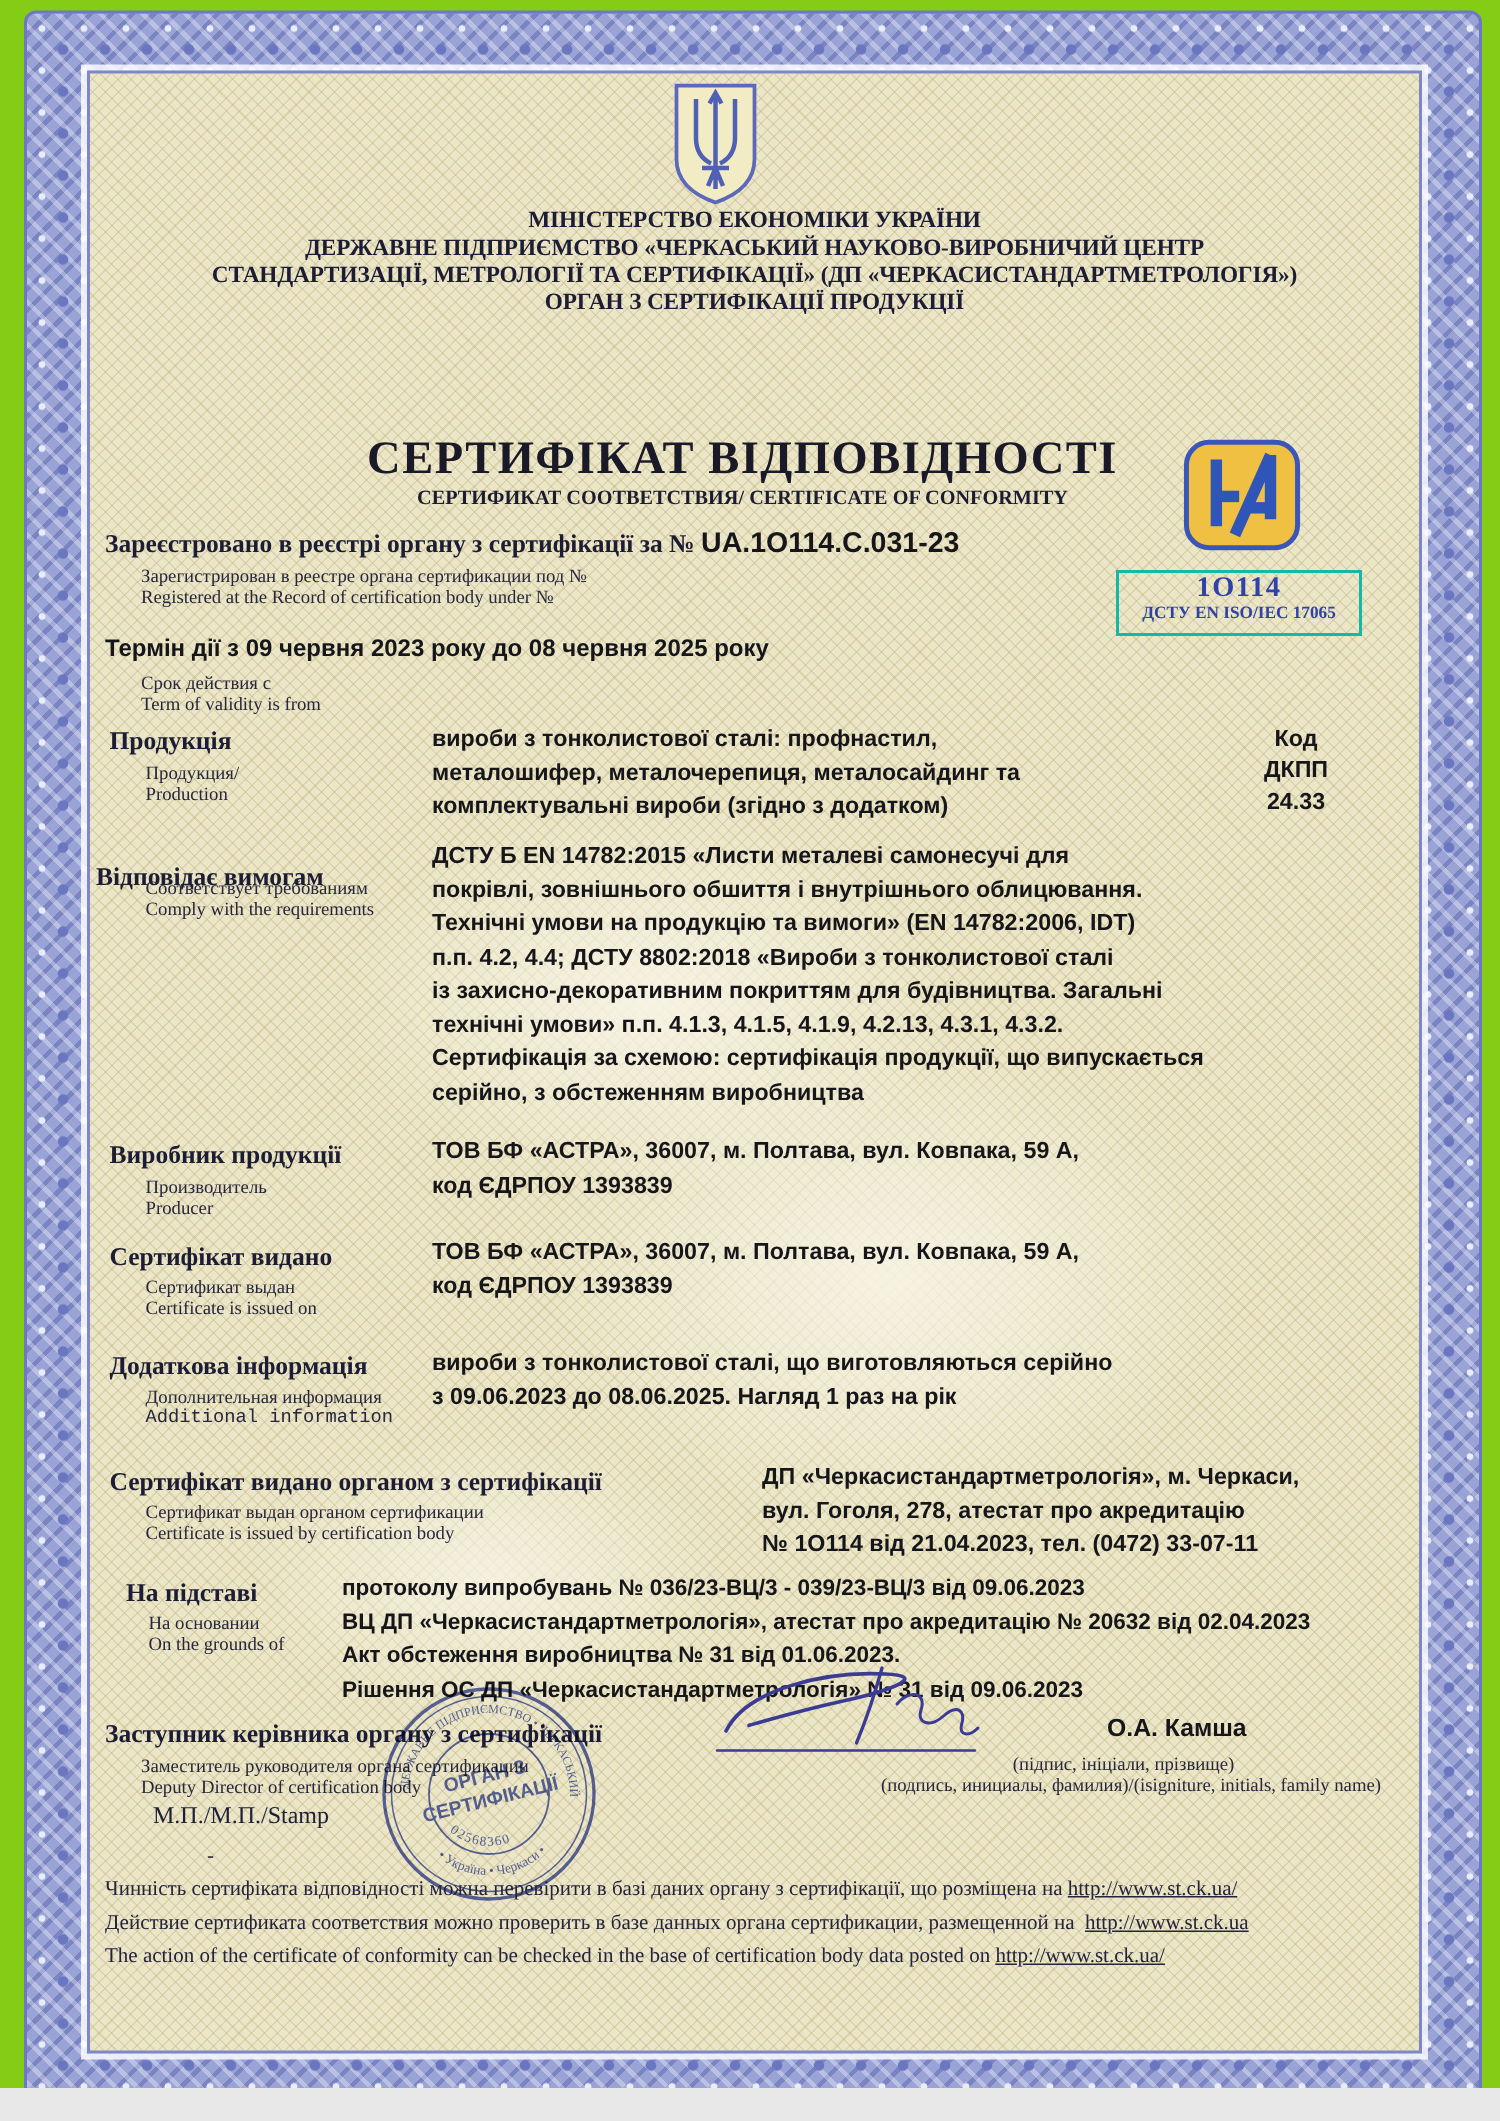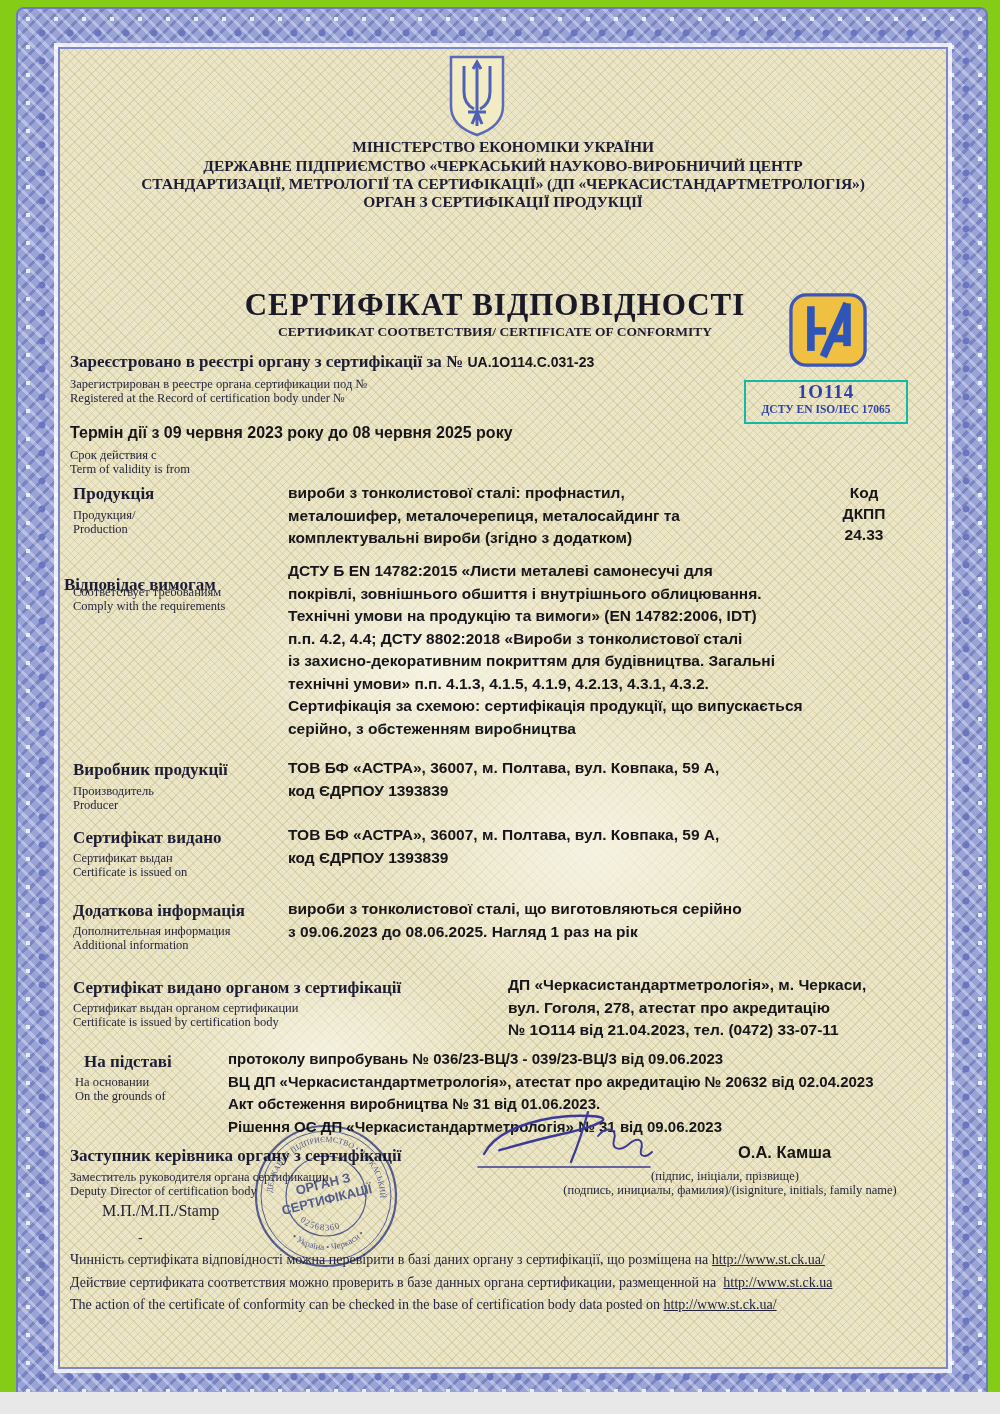--- a/index.html
+++ b/index.html
@@ -89,7 +89,7 @@
     <div class="l2">ДСТУ EN ISO/IEC 17065</div>
   </div>
 
-  <div class="abs" style="left:70px;top:352px;font-size:17px;"><span class="serifB">Зареєстровано в реєстрі органу з сертифікації за № </span><span class="sansB" style="font-size:14px;">UA.1О114.С.031-23</span></div>
+  <div class="abs" style="left:70px;top:352px;font-size:17px;"><span class="serifB">Зареєстровано в реєстрі органу з сертифікації за № </span><span class="sansB" style="font-size:19px;">UA.1О114.С.031-23</span></div>
   <div class="abs serif sub" style="left:70px;top:377px;">Зарегистрирован в реестре органа сертификации под №</div>
   <div class="abs serif sub" style="left:70px;top:391px;">Registered at the Record of certification body under №</div>
 

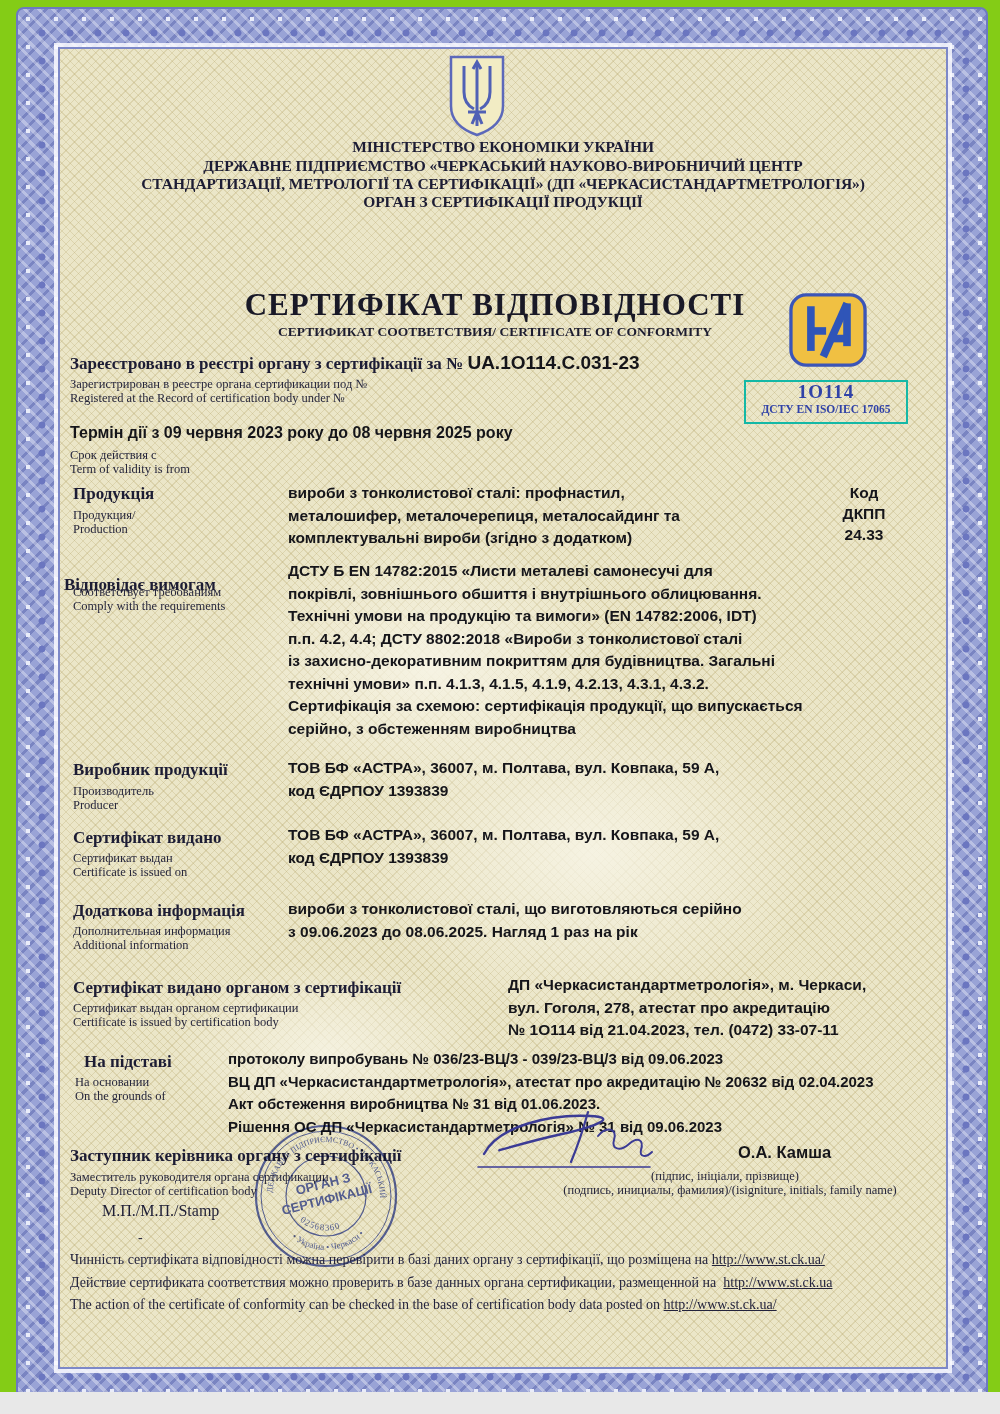--- a/index.html
+++ b/index.html
@@ -33,7 +33,7 @@
   .title{left:95px;width:800px;text-align:center;font-size:31px;letter-spacing:1px;color:#191927;}
   .subtitle{left:95px;width:800px;text-align:center;font-size:13.5px;color:#1c1c30;}
   .label{font-size:17px;}
-  .sub{font-size:12.5px;line-height:14.5px;}
+  .sub{font-size:12.5px;line-height:14.5px;margin-left:24px;}
   .val{font-size:15.5px;line-height:22.5px;white-space:pre;}
   .blue{color:#3042a8;}
   .accr-box{left:744px;top:380px;width:160px;height:40px;border:2px solid #14b8a6;text-align:center;}

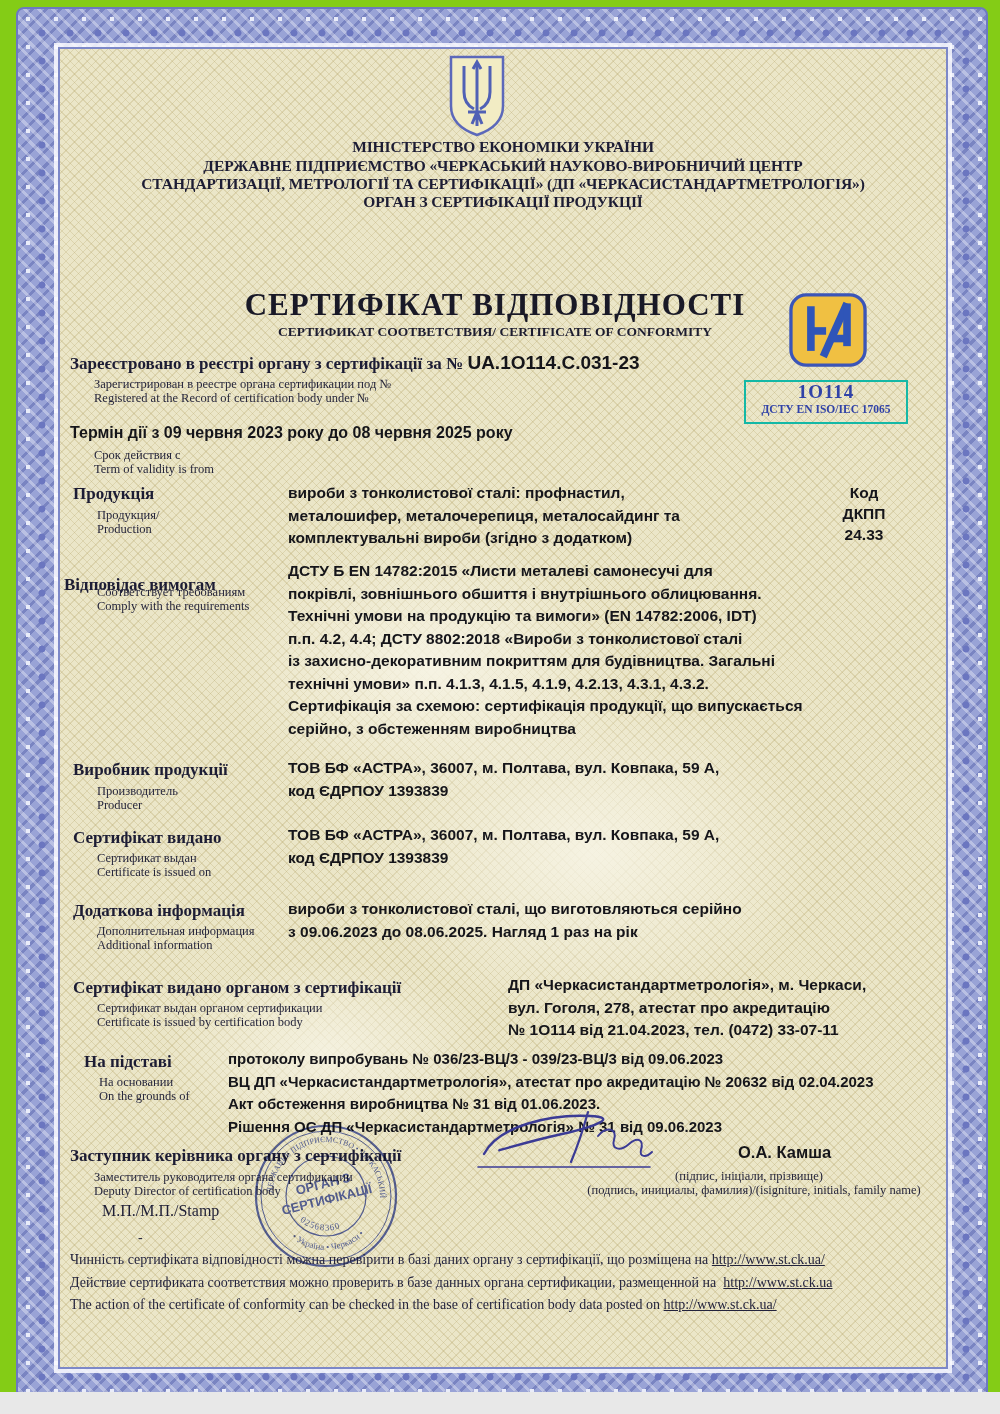--- a/index.html
+++ b/index.html
@@ -133,7 +133,7 @@
 
   <div class="abs serifB label" style="left:73px;top:901px;">Додаткова інформація</div>
   <div class="abs serif sub" style="left:73px;top:924px;">Дополнительная информация</div>
-  <div class="abs serif sub" style="left:73px;top:938px;">Additional information</div>
+  <div class="abs serif sub" style="left:73px;top:938px;font-family:Liberation Mono, monospace;">Additional information</div>
   <div class="abs sansB val" style="left:288px;top:898px;">вироби з тонколистової сталі, що виготовляються серійно
 з 09.06.2023 до 08.06.2025. Нагляд 1 раз на рік</div>
 

